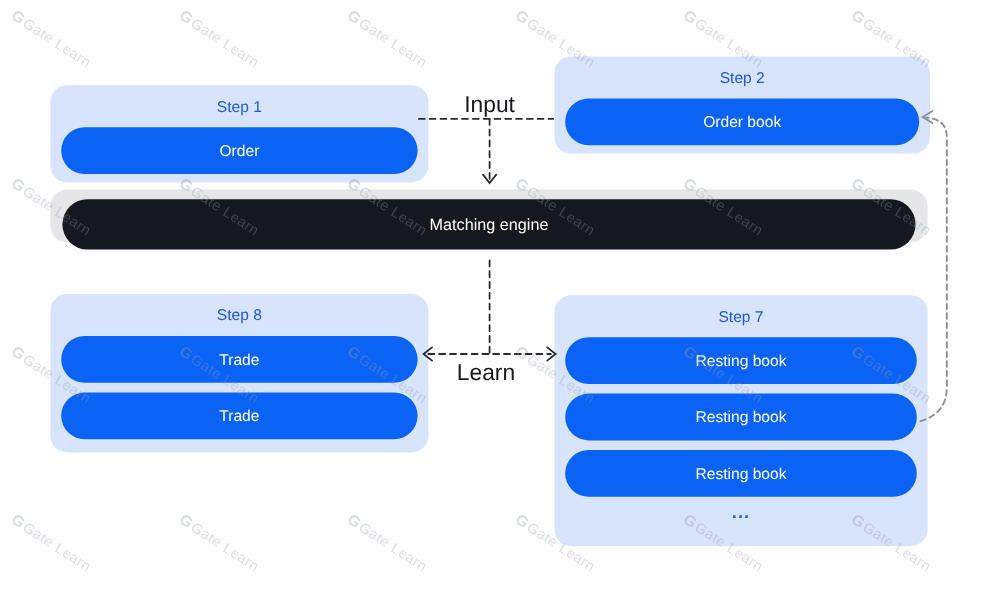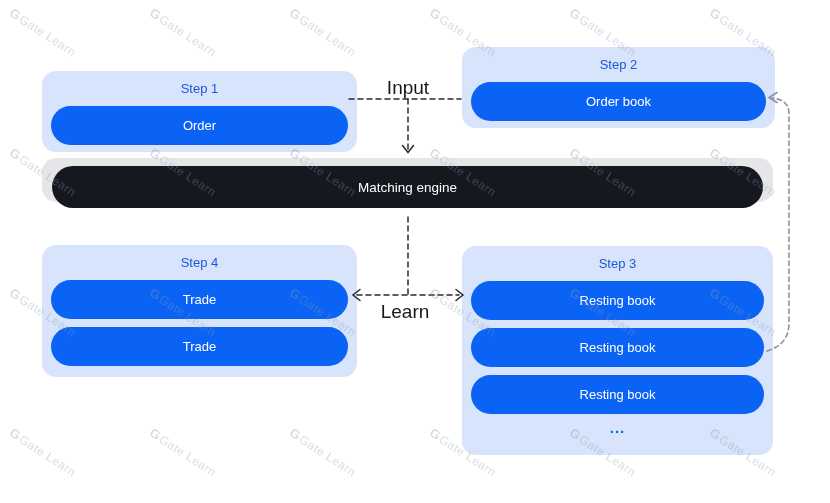--- a/index.html
+++ b/index.html
@@ -79,7 +79,7 @@
   </div>
 
   <div class="card" id="step3">
-    <div class="title">Step 4</div>
+    <div class="title">Step 8</div>
     <div class="pills">
       <div class="pill">Trade</div>
       <div class="pill">Trade</div>

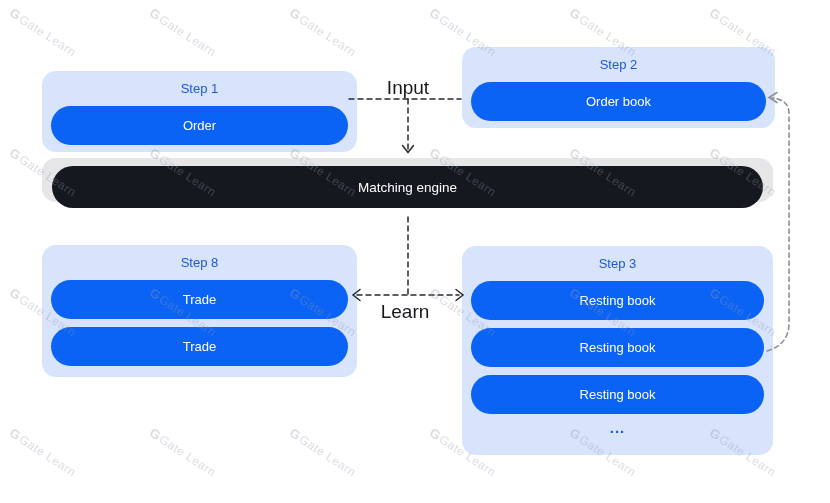--- a/index.html
+++ b/index.html
@@ -87,7 +87,7 @@
   </div>
 
   <div class="card" id="step4">
-    <div class="title">Step 3</div>
+    <div class="title">Step 7</div>
     <div class="pills">
       <div class="pill">Resting book</div>
       <div class="pill">Resting book</div>

